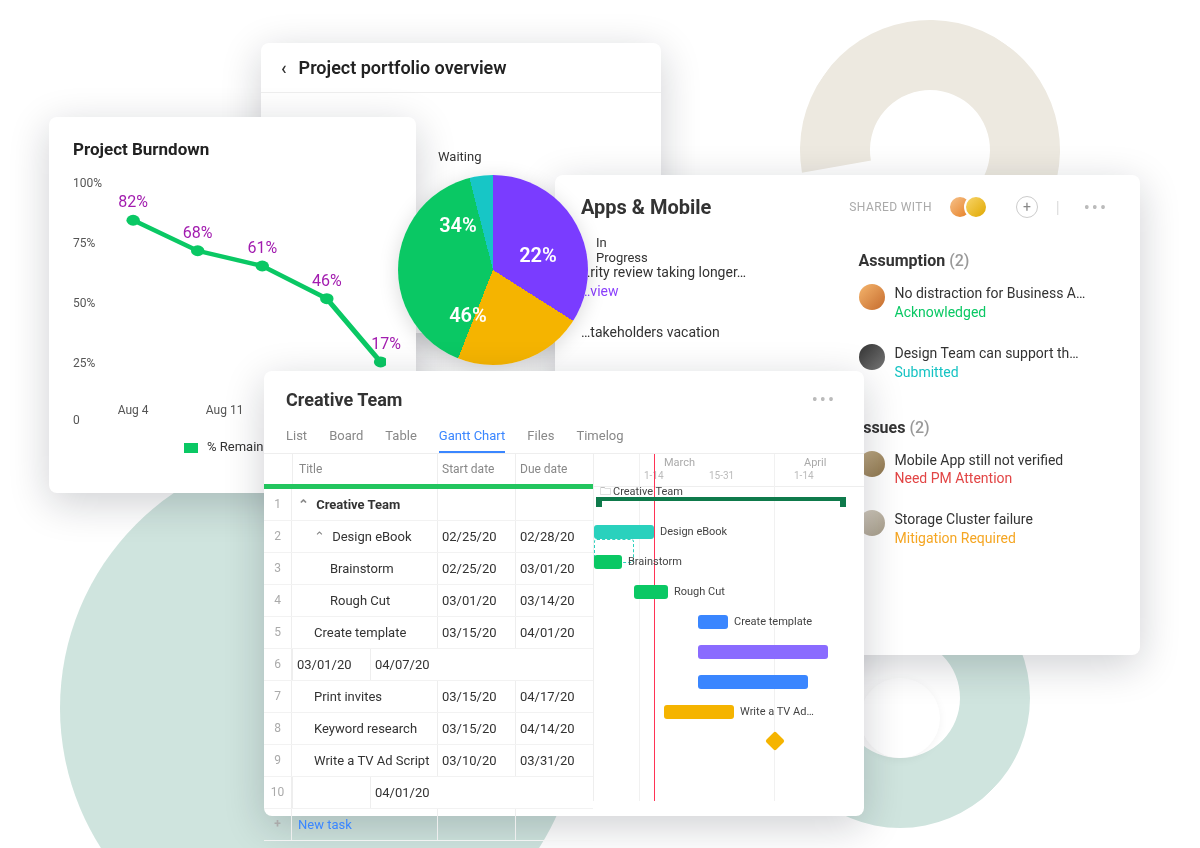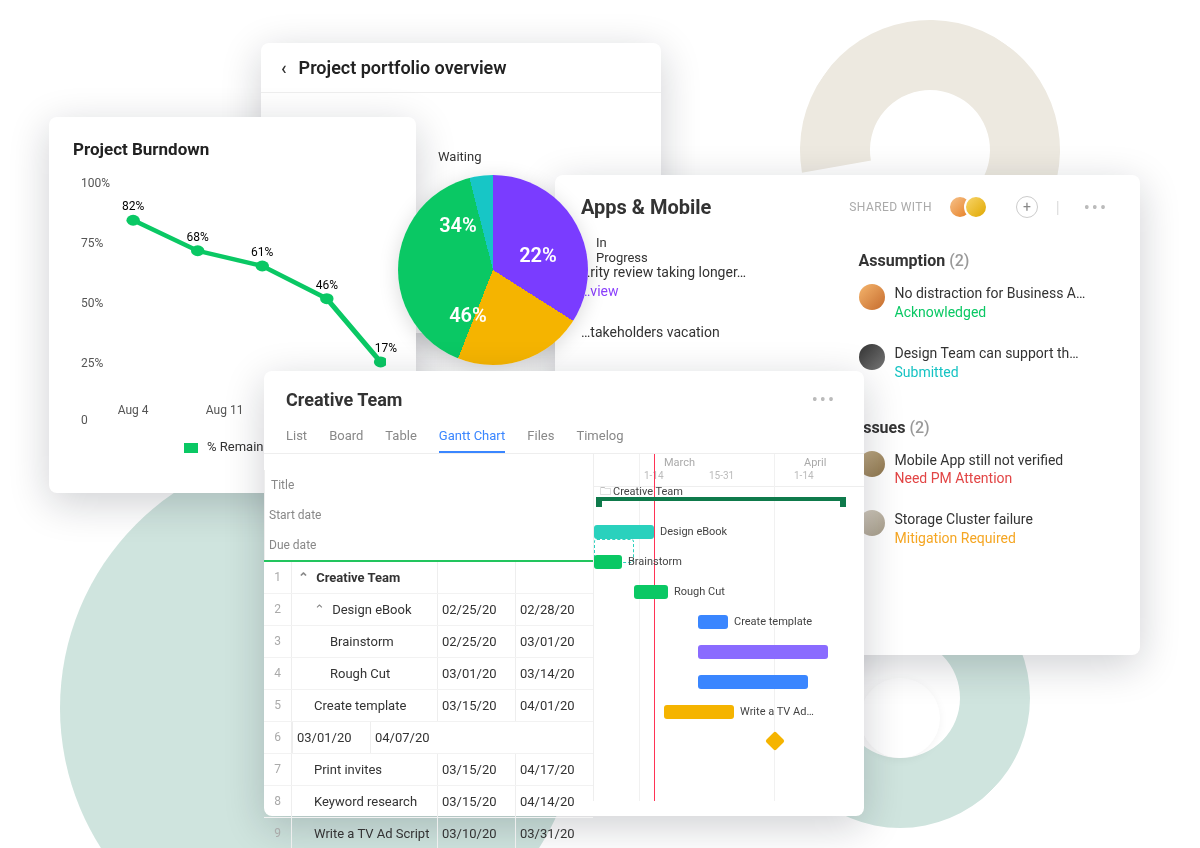--- a/index.html
+++ b/index.html
@@ -75,7 +75,7 @@
   }
   .burndown-title { font-size: 17px; font-weight:700; color:#222; margin-bottom:14px; }
   .burndown-chart { position:relative; height:260px; }
-  .bd-ylabel { position:absolute; left:8px; font-size:12px; color:#555; transform:translateY(-50%); }
+  .bd-ylabel { position:absolute; left:0; font-size:12px; color:#555; transform:translateY(-50%); }
   .bd-xlabel { position:absolute; bottom:-18px; font-size:12px; color:#555; transform:translateX(-50%); }
   .bd-plot { position:absolute; left:44px; top:8px; right:6px; bottom:34px; }
   .bd-pt-label { position:absolute; font-size:12px; color:#000000; transform:translate(-50%,-150%); }

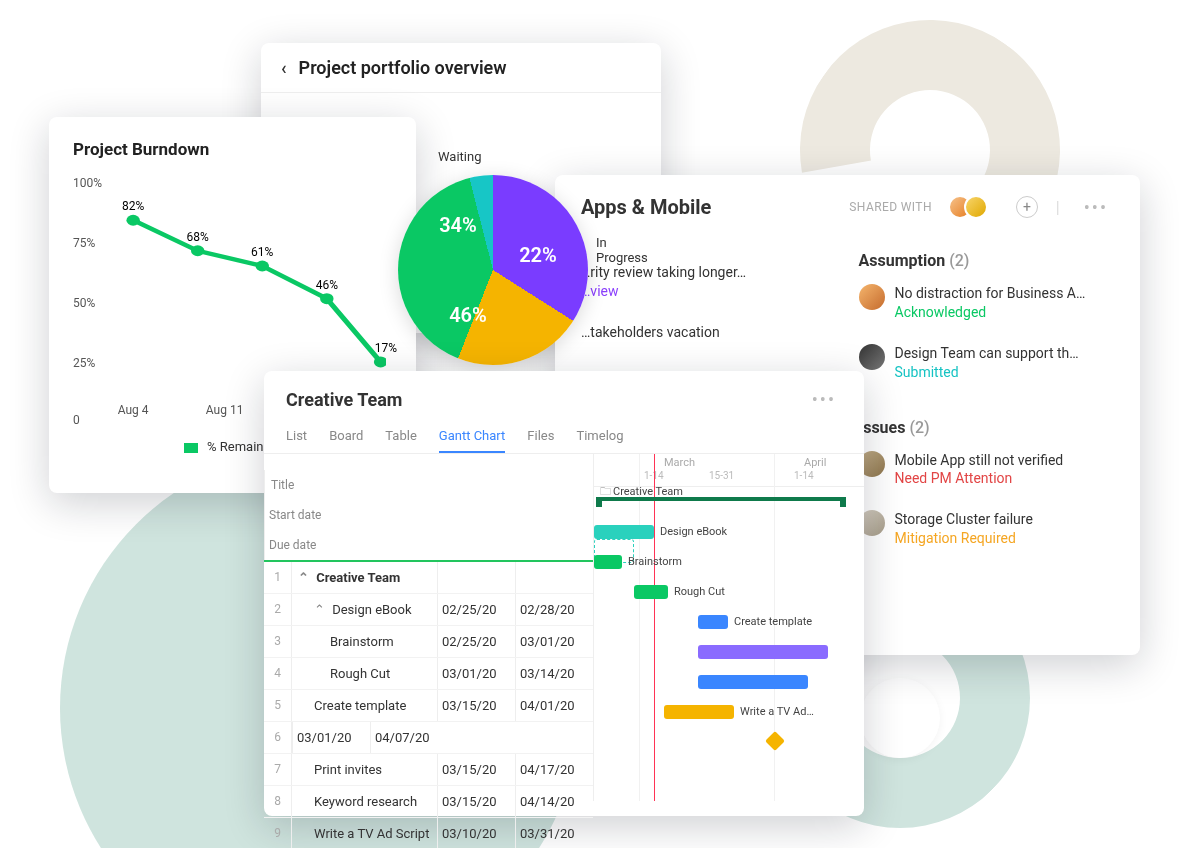--- a/index.html
+++ b/index.html
@@ -78,7 +78,7 @@
   .bd-ylabel { position:absolute; left:0; font-size:12px; color:#555; transform:translateY(-50%); }
   .bd-xlabel { position:absolute; bottom:-18px; font-size:12px; color:#555; transform:translateX(-50%); }
   .bd-plot { position:absolute; left:44px; top:8px; right:6px; bottom:34px; }
-  .bd-pt-label { position:absolute; font-size:12px; color:#000000; transform:translate(-50%,-150%); }
+  .bd-pt-label { position:absolute; font-size:16px; color:#a21caf; transform:translate(-50%,-150%); }
   .bd-legend { text-align:center; font-size:13px; color:#333; margin-top:6px; }
   .legend-swatch { display:inline-block; width:14px; height:10px; background:#0ac864; margin-right:6px; vertical-align:middle; }
 

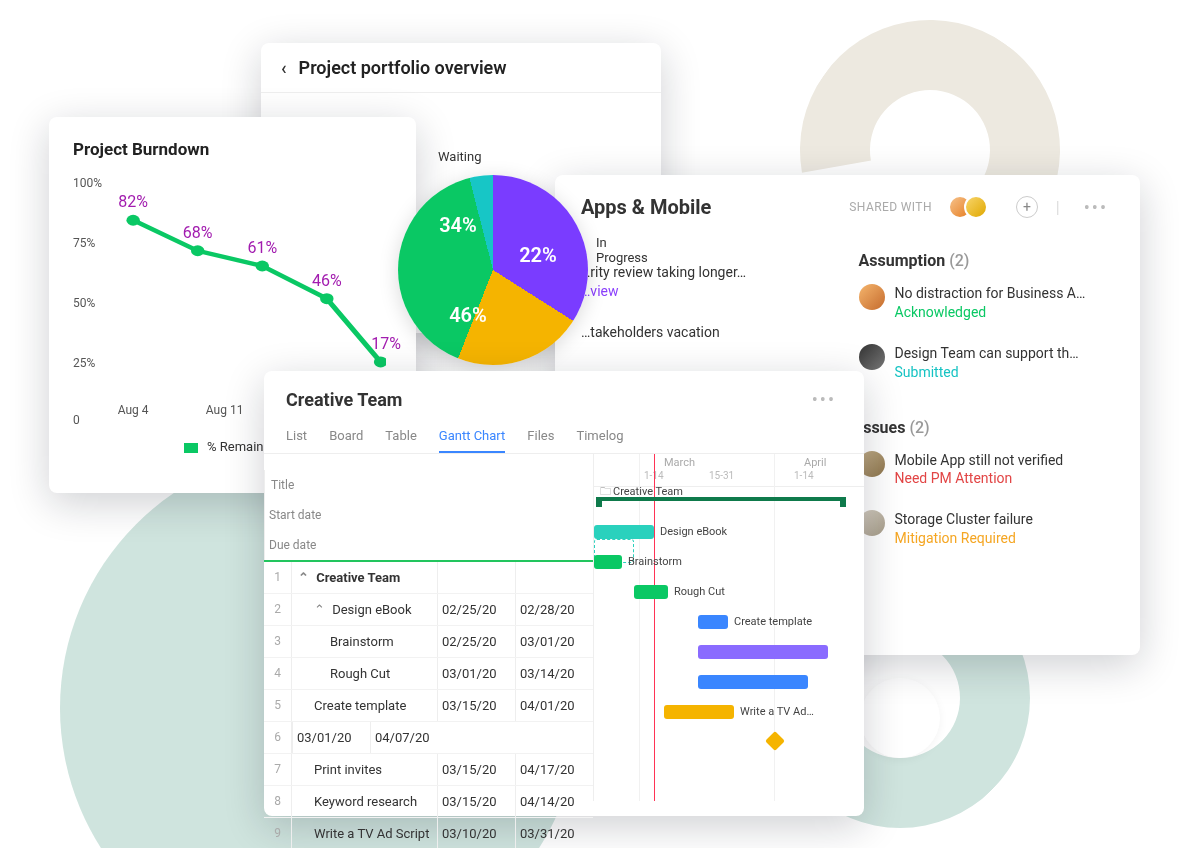--- a/index.html
+++ b/index.html
@@ -148,7 +148,7 @@
   .gantt-grid { display:flex; height: calc(100% - 98px); }
   .gantt-left { width:330px; border-right:1px solid #eee; }
   .gantt-right { flex:1; position:relative; overflow:hidden; }
-  .gcol-head { display:flex; font-size:12px; color:#888; border-bottom:2px solid #22c55e;flex-direction:column; }
+  .gcol-head { display:flex; font-size:12px; color:#888; border-bottom:5px solid #22c55e; }
   .gc-num { width:28px; text-align:center; padding:8px 0; }
   .gc-title { flex:1; padding:8px 6px; border-left:1px solid #eee; }
   .gc-start { width:78px; padding:8px 4px; border-left:1px solid #eee; }

